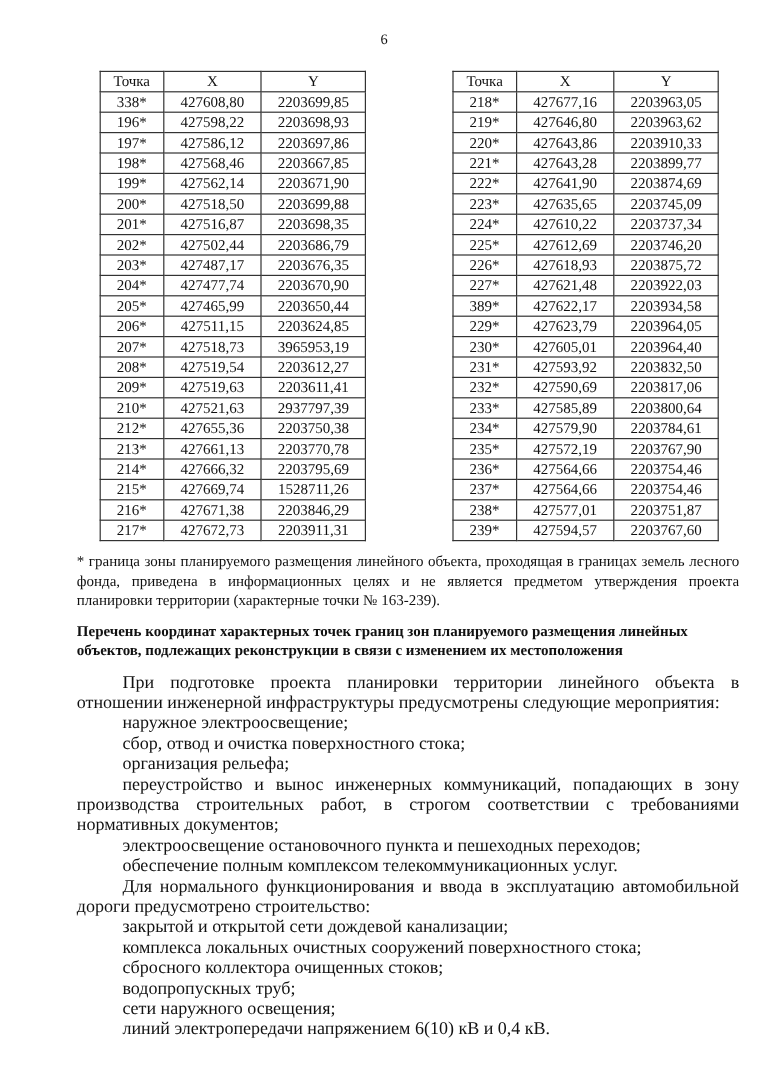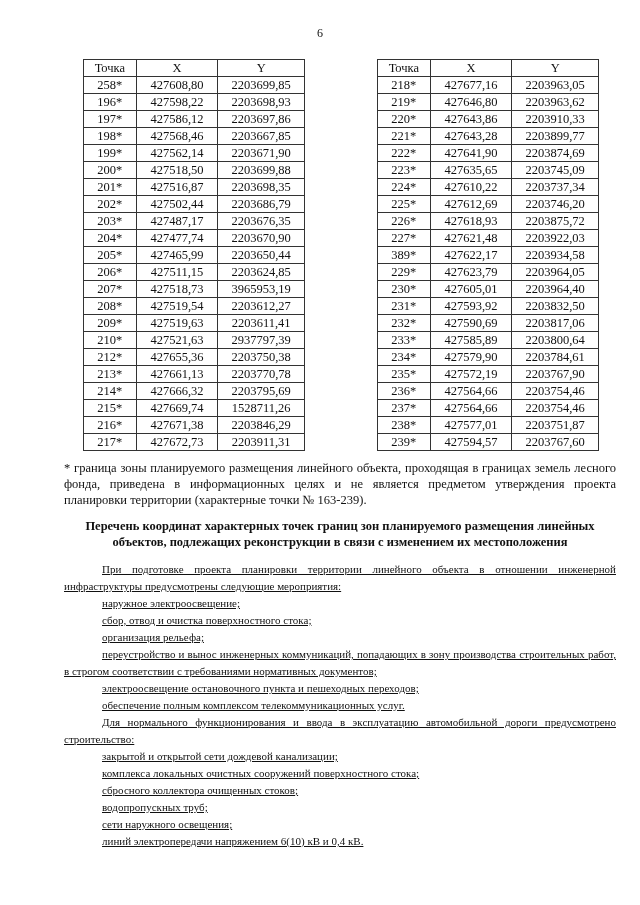--- a/index.html
+++ b/index.html
@@ -61,7 +61,7 @@
   </thead>
   <tbody>
       <tr>
-        <td>258*</td>
+        <td>338*</td>
         <td>427608,80</td>
         <td>2203699,85</td>
       </tr>

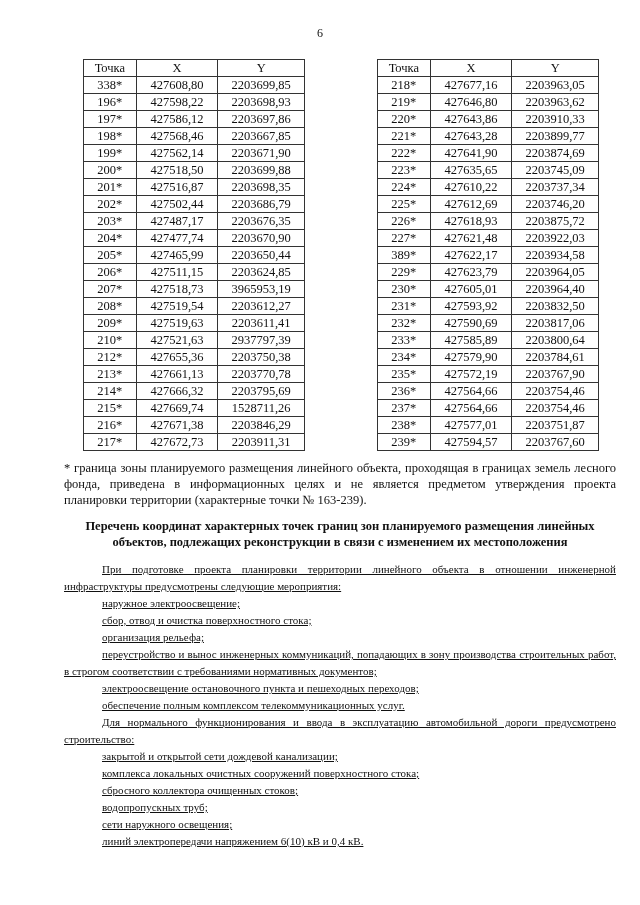--- a/index.html
+++ b/index.html
@@ -32,7 +32,7 @@
   }
   .heading {
     position: absolute; left: 64px; top: 518px; width: 552px;
-    font-size: 12.5px; line-height: 16px; font-weight: bold; text-align: center;
+    font-size: 12.5px; line-height: 16px; font-weight: bold; 
   }
   .body-text {
     position: absolute; left: 64px; top: 561px; width: 552px;

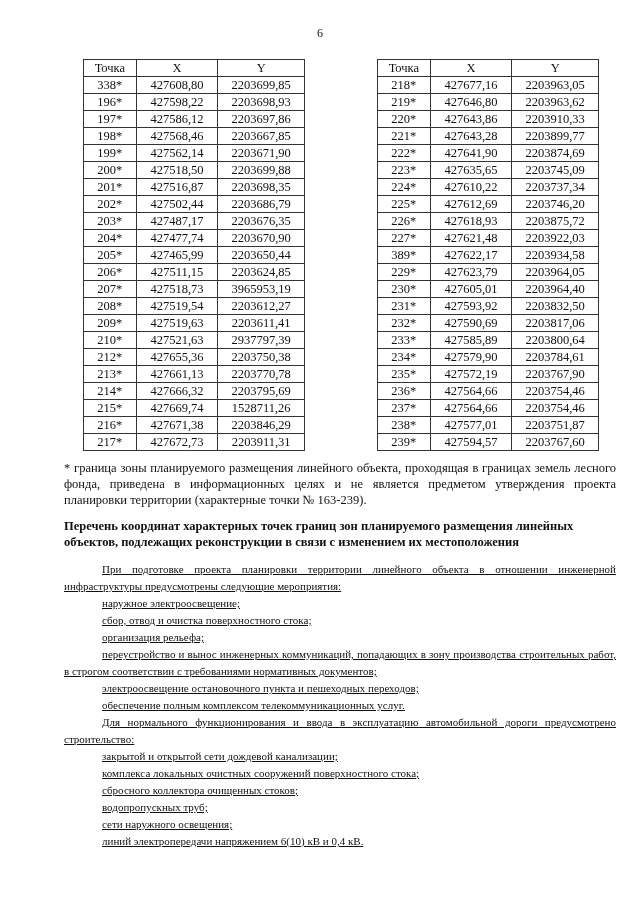--- a/index.html
+++ b/index.html
@@ -36,7 +36,7 @@
   }
   .body-text {
     position: absolute; left: 64px; top: 561px; width: 552px;
-    font-size: 11px; line-height: 17px; text-decoration: underline;
+    font-size: 15px; line-height: 17px;
   }
   .body-text p { margin: 0; text-align: justify; }
   .body-text p.indent { text-indent: 38px; }

